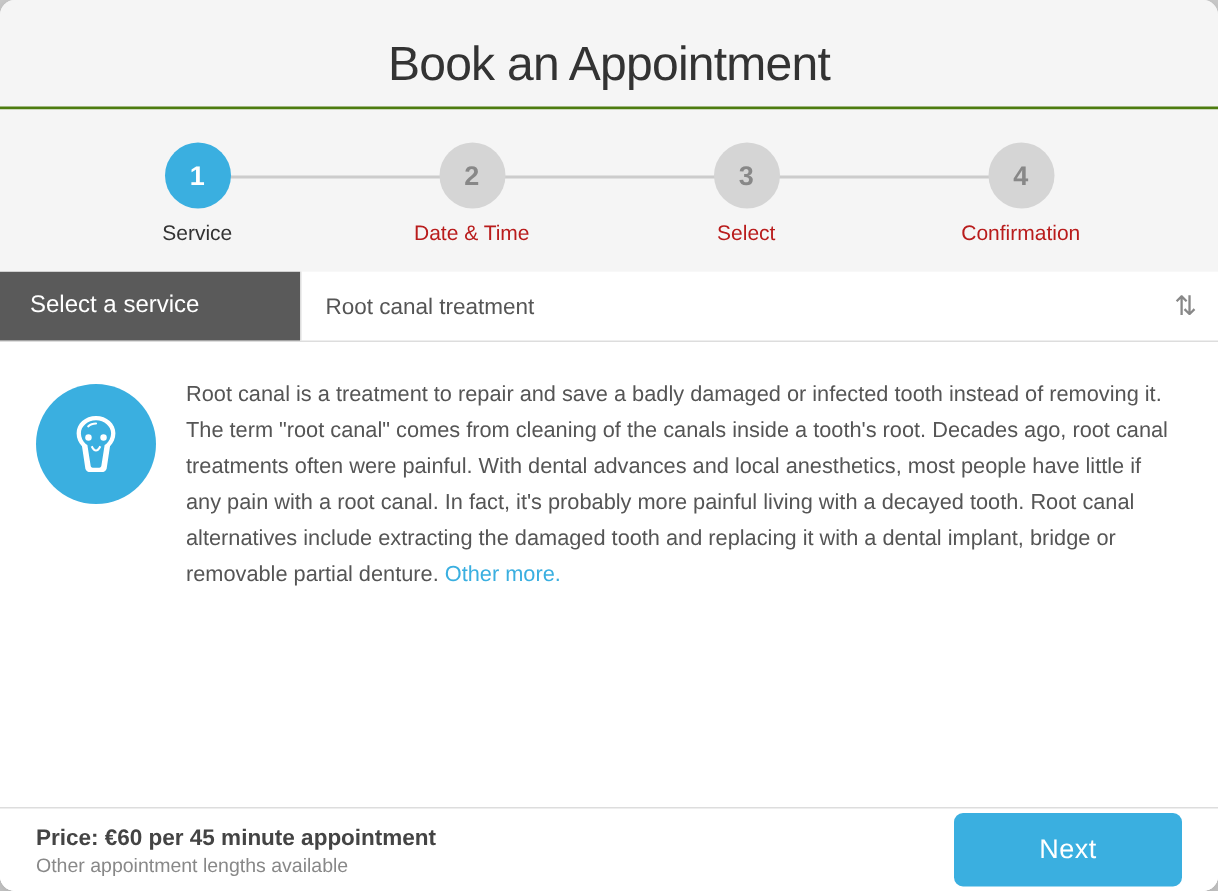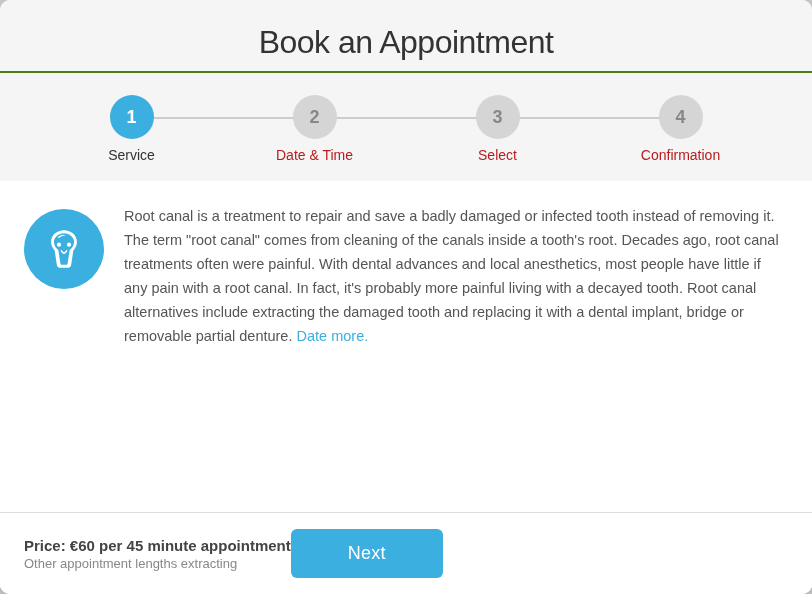--- a/index.html
+++ b/index.html
@@ -239,6 +239,19 @@
 
   <div class="content">
 
+    <div class="select-row">
+      <div class="select-label">Select a service</div>
+      <div class="select-wrapper">
+        <select class="service-select">
+          <option>Root canal treatment</option>
+          <option>Teeth cleaning</option>
+          <option>Tooth extraction</option>
+          <option>Dental filling</option>
+          <option>Teeth whitening</option>
+        </select>
+        <span class="select-arrow">⇅</span>
+      </div>
+    </div>
 
     <div class="service-info">
       <div class="service-icon">

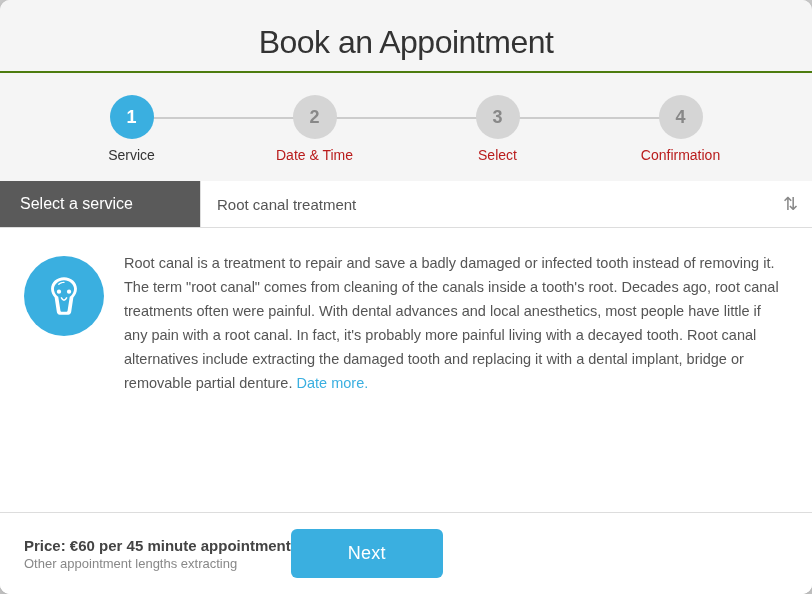--- a/index.html
+++ b/index.html
@@ -266,7 +266,7 @@
       </div>
       <div class="service-description">
         <span>Root canal is a treatment to repair and save a badly damaged or infected tooth instead of removing it. The term "root canal" comes from cleaning of the canals inside a tooth's root. Decades ago, root canal treatments often were painful. With dental advances and local anesthetics, most people have little if any pain with a root canal. In fact, it's probably more painful living with a decayed tooth. Root canal alternatives include extracting the damaged tooth and replacing it with a dental implant, bridge or removable partial denture.</span>
-        <a class="learn-more" href="#">Date more.</a>
+        <a class="learn-more" href="#">Other more.</a>
       </div>
     </div>
 

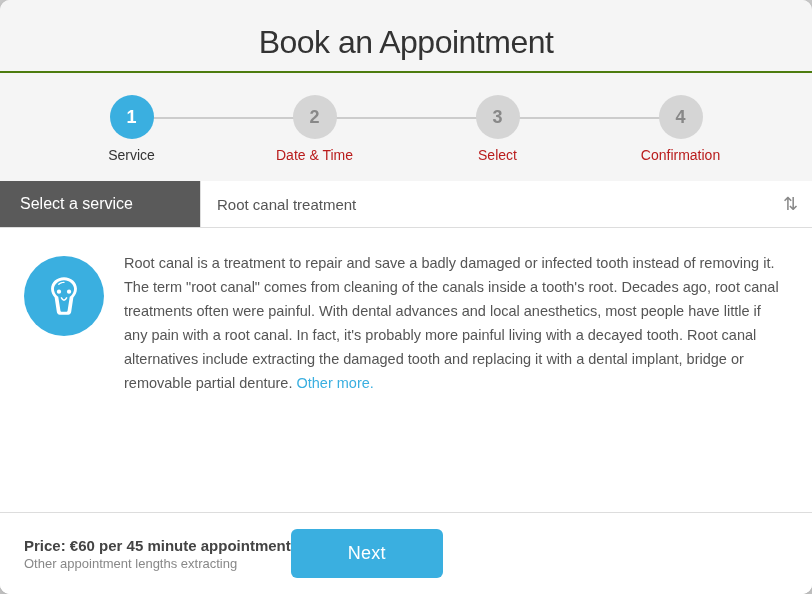--- a/index.html
+++ b/index.html
@@ -173,9 +173,10 @@
     
     .footer {
       border-top: 1px solid #ddd;
-      padding: 16px 24px;
-      display: flex;
-      align-items: center;
+      padding: 3px 24px;
+      display: flex;
+      align-items: center;
+      justify-content: space-between;
       background: #fff;
     }
     .price-info .price-main {

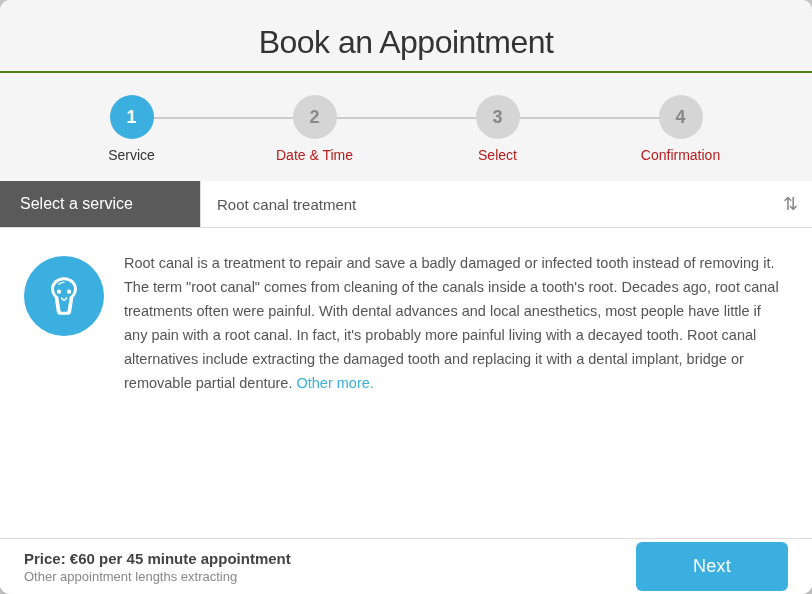--- a/index.html
+++ b/index.html
@@ -274,7 +274,7 @@
     <div class="footer">
       <div class="price-info">
         <div class="price-main">Price: €60 per 45 minute appointment</div>
-        <div class="price-sub">Other appointment lengths extracting</div>
+        <div class="price-sub">Other appointment lengths available</div>
       </div>
       <button class="next-btn">Next</button>
     </div>

